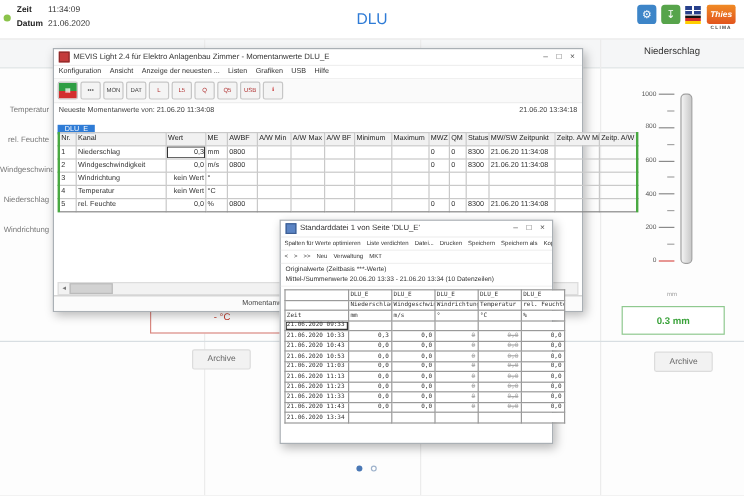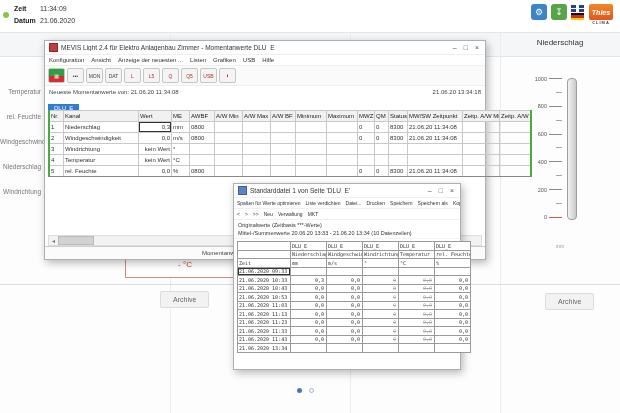--- a/index.html
+++ b/index.html
@@ -132,6 +132,7 @@
         <span>21.06.2020</span>
         </div>
     </div>
+    <div class="apptitle">DLU</div>
     <div class="topctrl">
       <div class="sqbtn blue">
           <span>⚙</span>

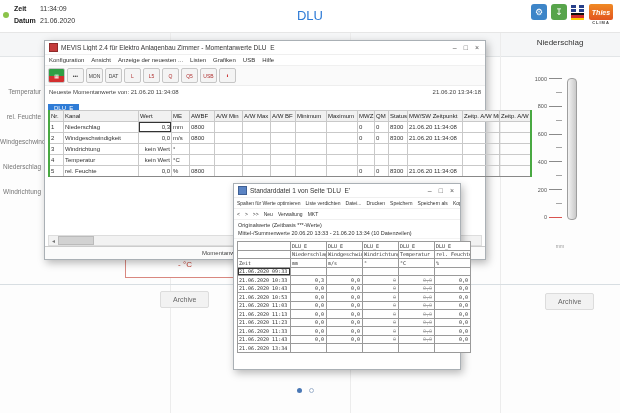--- a/index.html
+++ b/index.html
@@ -216,6 +216,9 @@
     <div class="tube"></div>
   </div>
   <div class="gauge-unit">mm</div>
+  <div class="valuebox">
+    <span>0.3 mm</span>
+  </div>
   <button class="btn-archive arch-right">Archive</button>
 
   <div class="dots">

